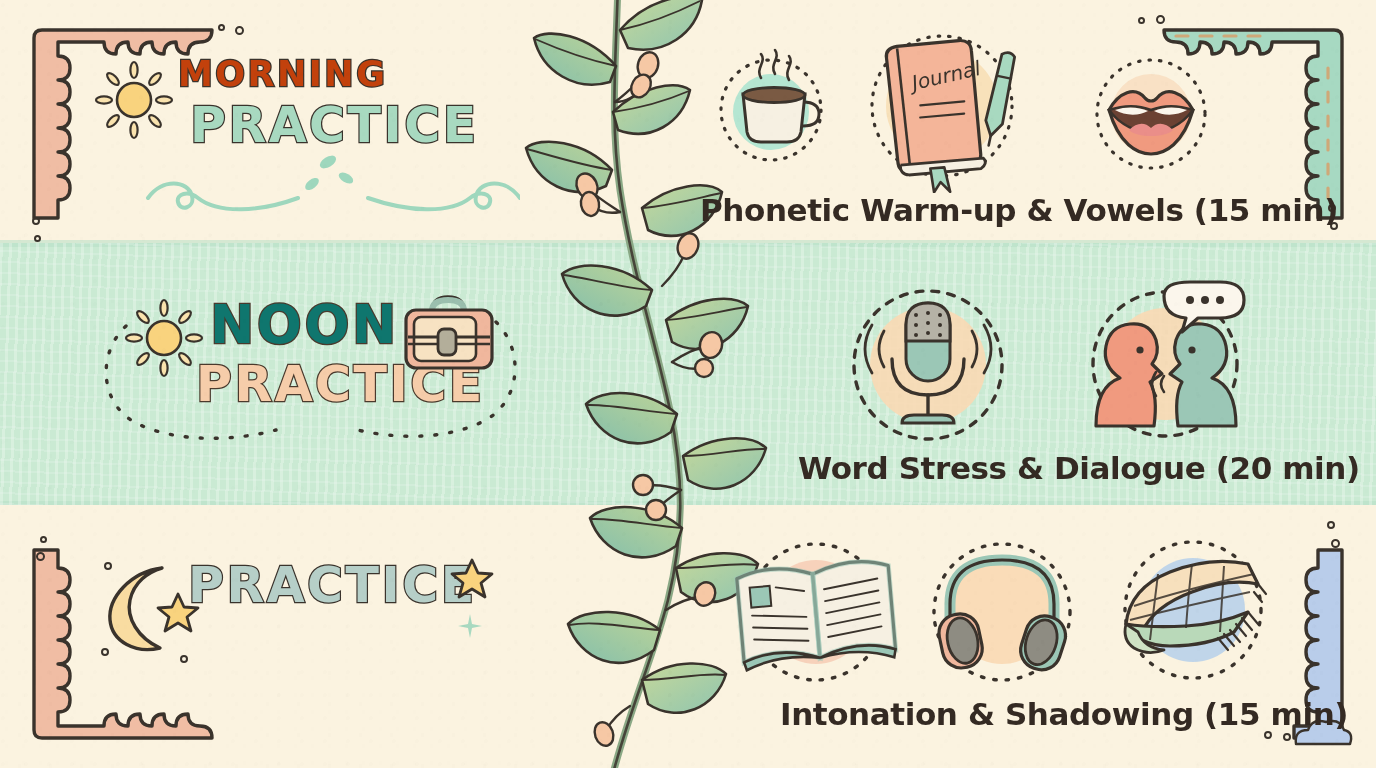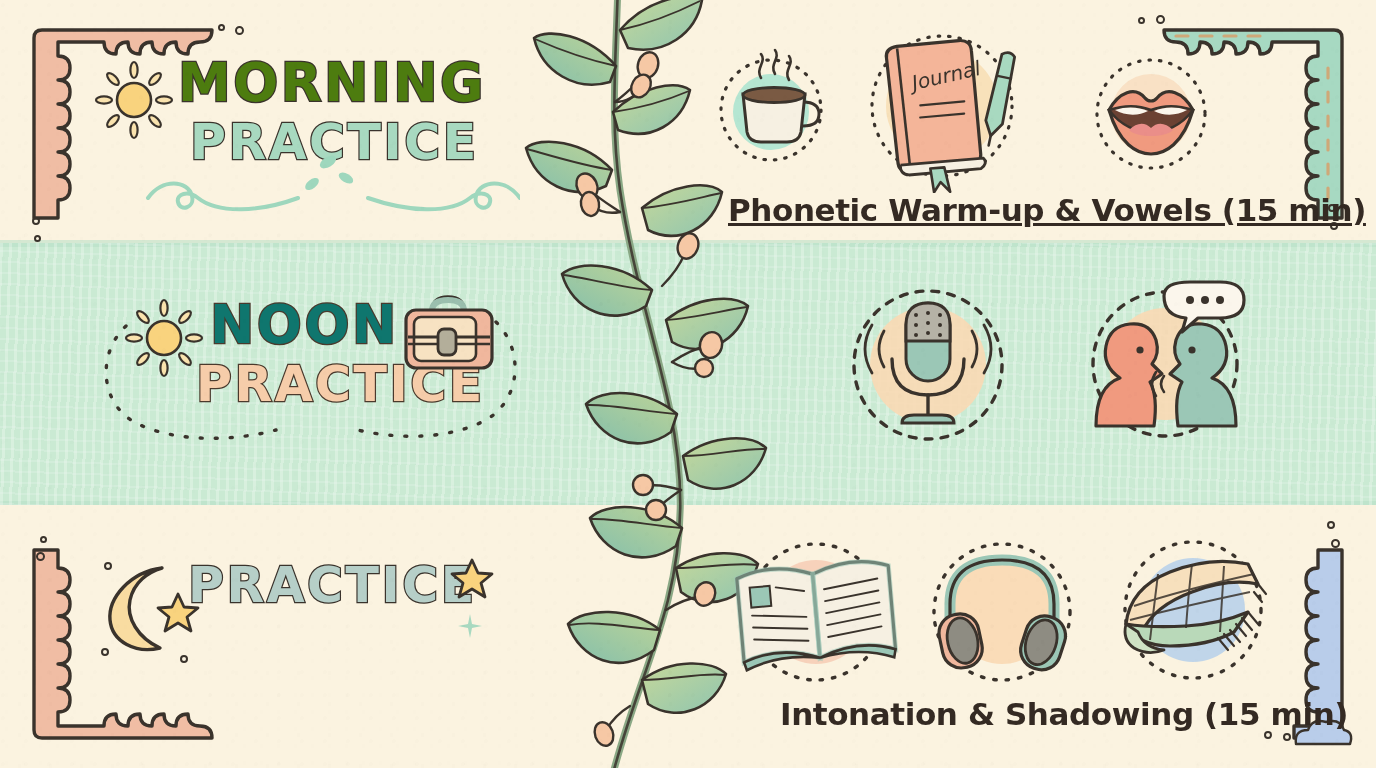--- a/index.html
+++ b/index.html
@@ -69,8 +69,8 @@
   
   #morning-title { left: 178px; top: 58px; }
   #morning-title .l1 {
-    font-size: 53px;
-    color: #4d7c0f;
+    font-size: 35px;
+    color: #c2410c;
     -webkit-text-stroke: 2.4px #3a332c;
     paint-order: stroke fill;
   }

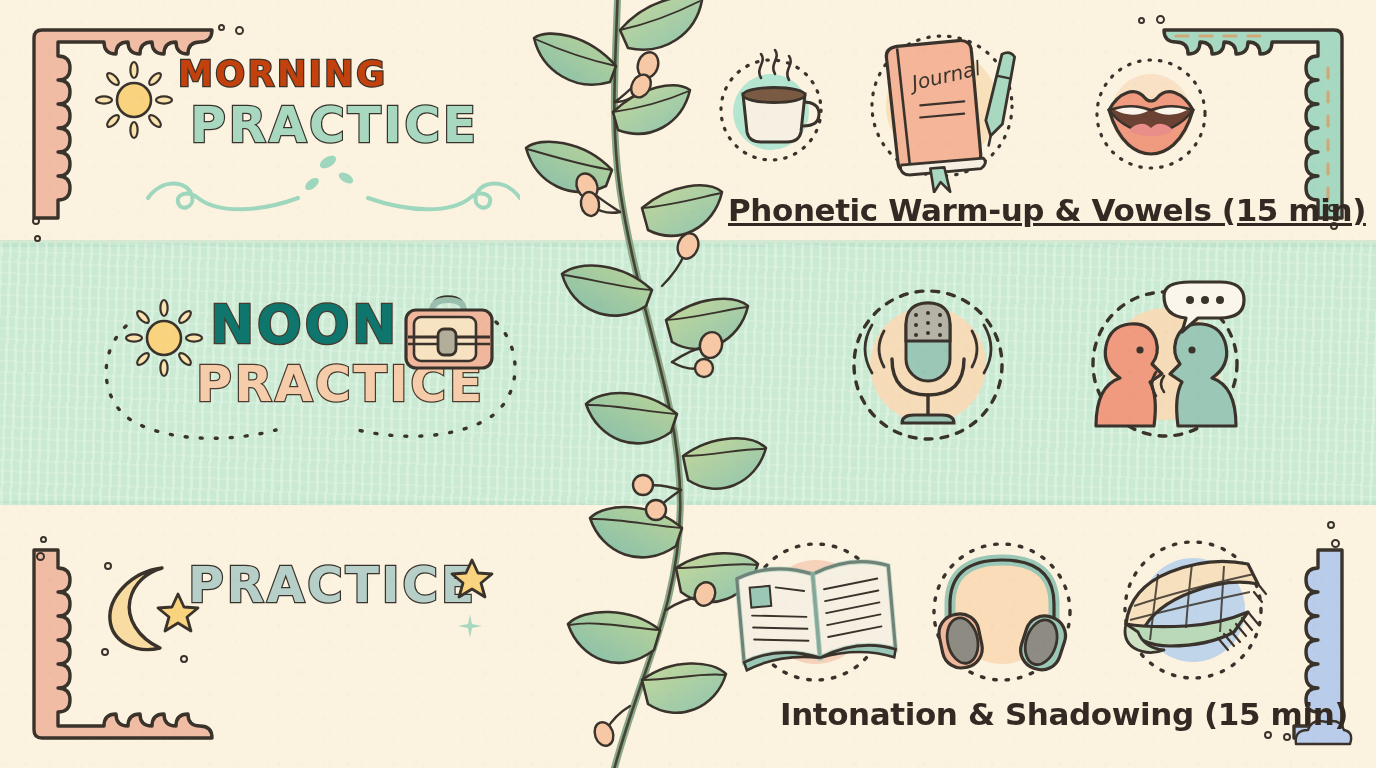--- a/index.html
+++ b/index.html
@@ -124,7 +124,7 @@
     color: #342a23;
     white-space: nowrap;
   }
-  #cap-morning { left: 728px; top: 192px; text-decoration: underline; }
+  #cap-morning { left: 700px; top: 192px; }
   #cap-noon    { left: 798px; top: 450px; }
   #cap-evening { left: 780px; top: 696px; text-align: center; }
 

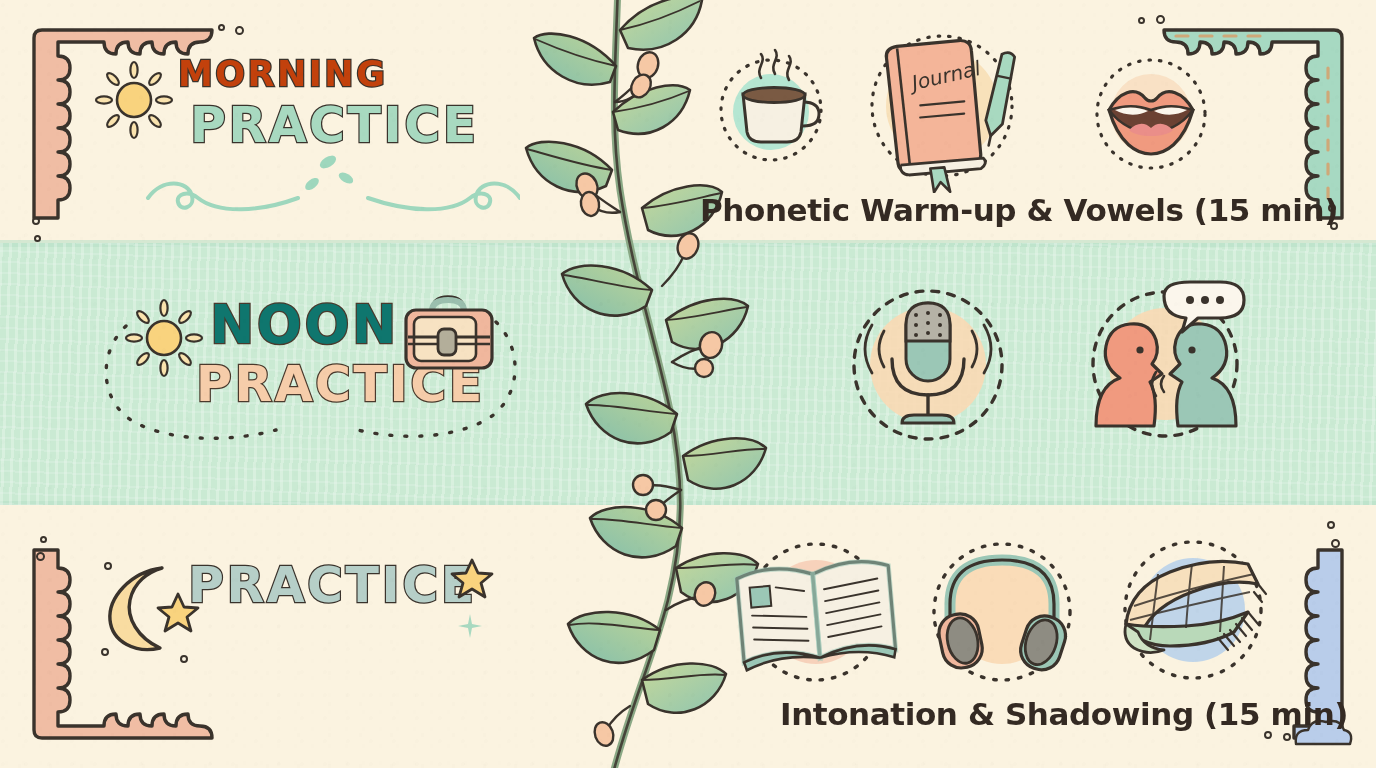--- a/index.html
+++ b/index.html
@@ -472,6 +472,7 @@
     </svg>
   </div>
 
+  <div class="caption" id="cap-noon">Word Stress &amp; Dialogue (20 min)</div>
 
   <div class="title-block title-text" id="evening-title">
     <span class="title-line l2">PRACTICE</span>

